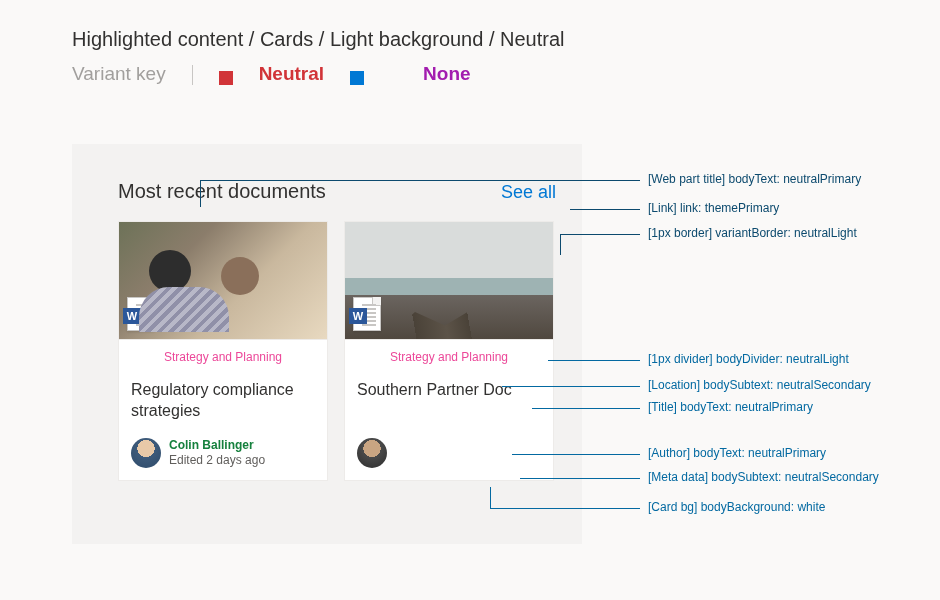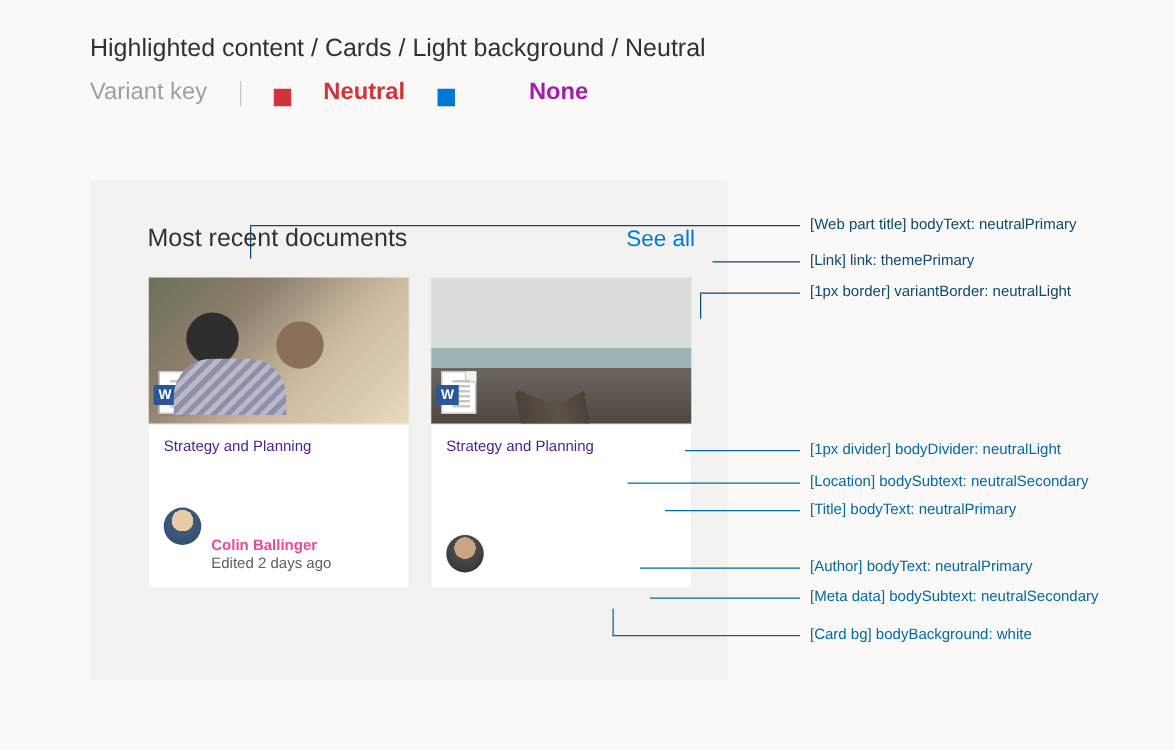--- a/index.html
+++ b/index.html
@@ -160,8 +160,9 @@
 }
 .card-location {
   font-size: 12px;
-  color: #4c1d95;
-  margin-bottom: 5px;
+  color: #ec4899;
+  margin-bottom: 16px;
+  text-align: center;
 }
 .card-title {
   font-size: 16px;

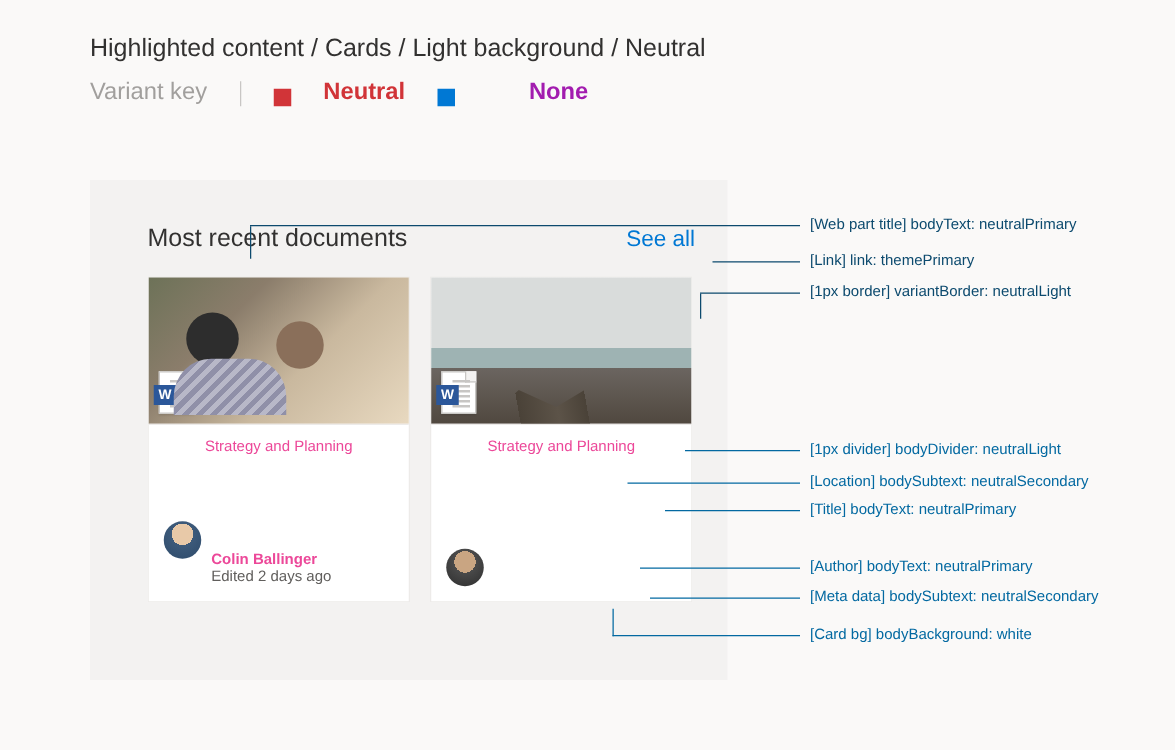--- a/index.html
+++ b/index.html
@@ -246,6 +246,7 @@
       </div>
       <div class="card-body">
         <div class="card-location">Strategy and Planning</div>
+        <div class="card-title">Regulatory compliance strategies</div>
       </div>
       <div class="card-footer">
         <div class="avatar avatar-a"></div>

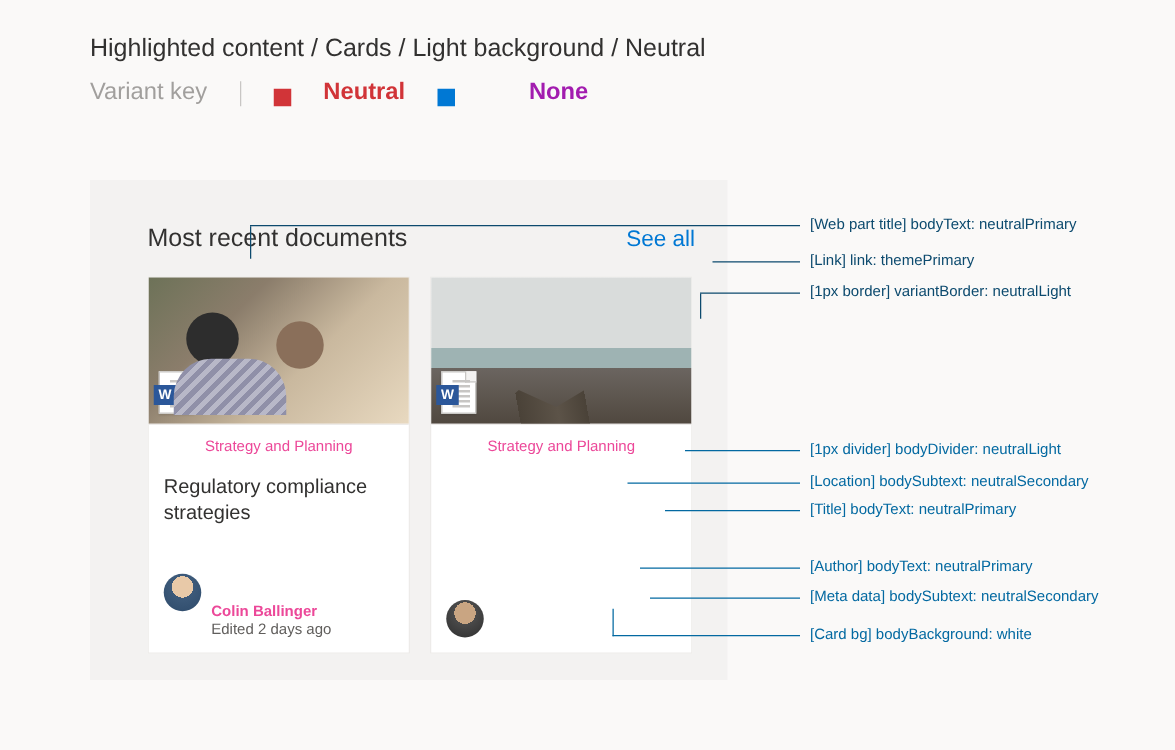--- a/index.html
+++ b/index.html
@@ -266,6 +266,7 @@
       </div>
       <div class="card-body">
         <div class="card-location">Strategy and Planning</div>
+        <div class="card-title">Southern Partner Doc</div>
       </div>
       <div class="card-footer">
         <div class="avatar avatar-b"></div>

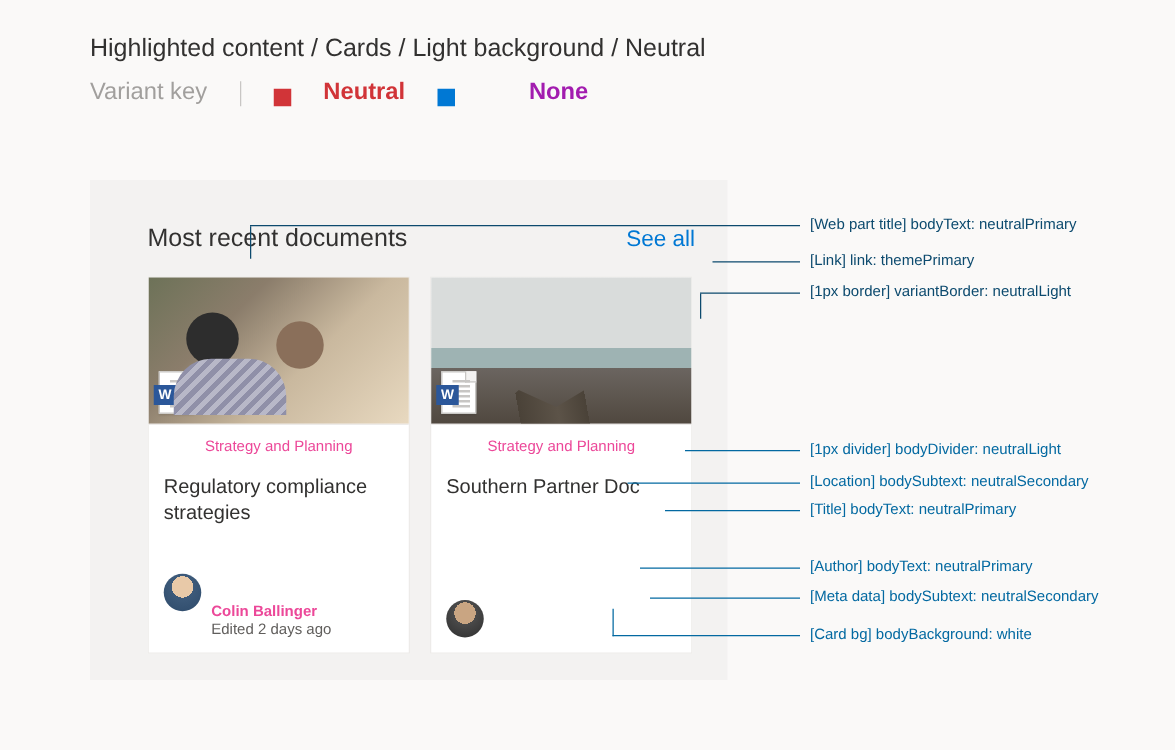--- a/index.html
+++ b/index.html
@@ -185,7 +185,7 @@
 .avatar-a { background: radial-gradient(circle at 50% 35%, #e8c9a8 0%, #e8c9a8 35%, #3d5a7a 35%, #2d4a6a 100%); }
 .avatar-b { background: radial-gradient(circle at 50% 35%, #c9a582 0%, #c9a582 35%, #4a4a4a 35%, #2d2d2d 100%); }
 .author-block { line-height: 1.2; }
-.author-name { font-size: 12px; font-weight: 600; color: #ec4899; margin-top: 44px; }
+.author-name { font-size: 12px; font-weight: 600; color: #15803d; }
 .author-meta { font-size: 12px; color: #605e5c; }
 
 .annotations {

